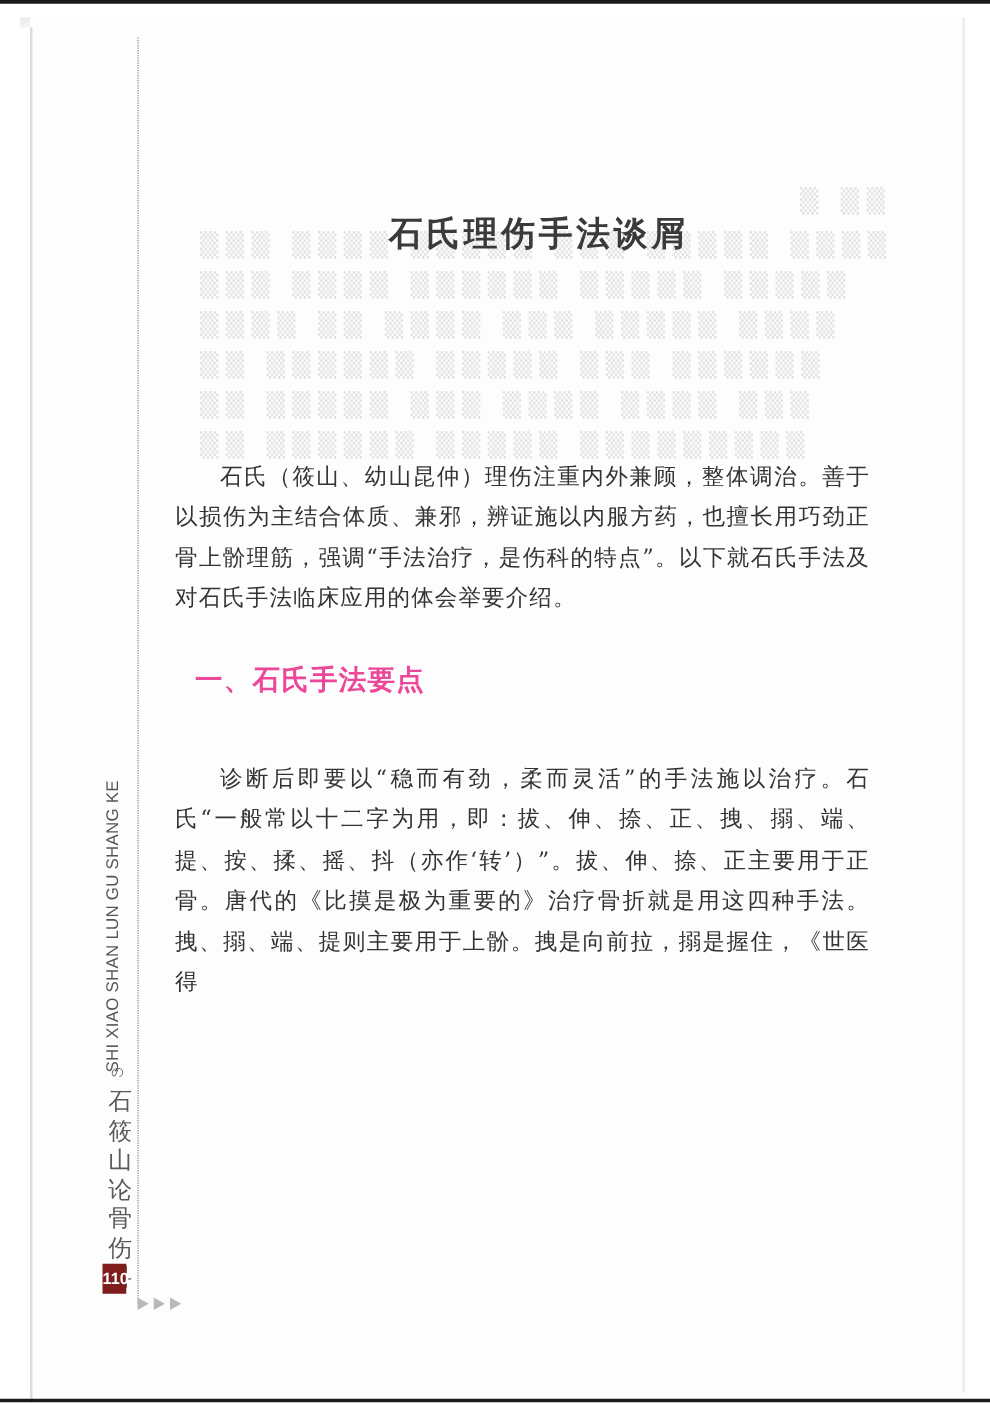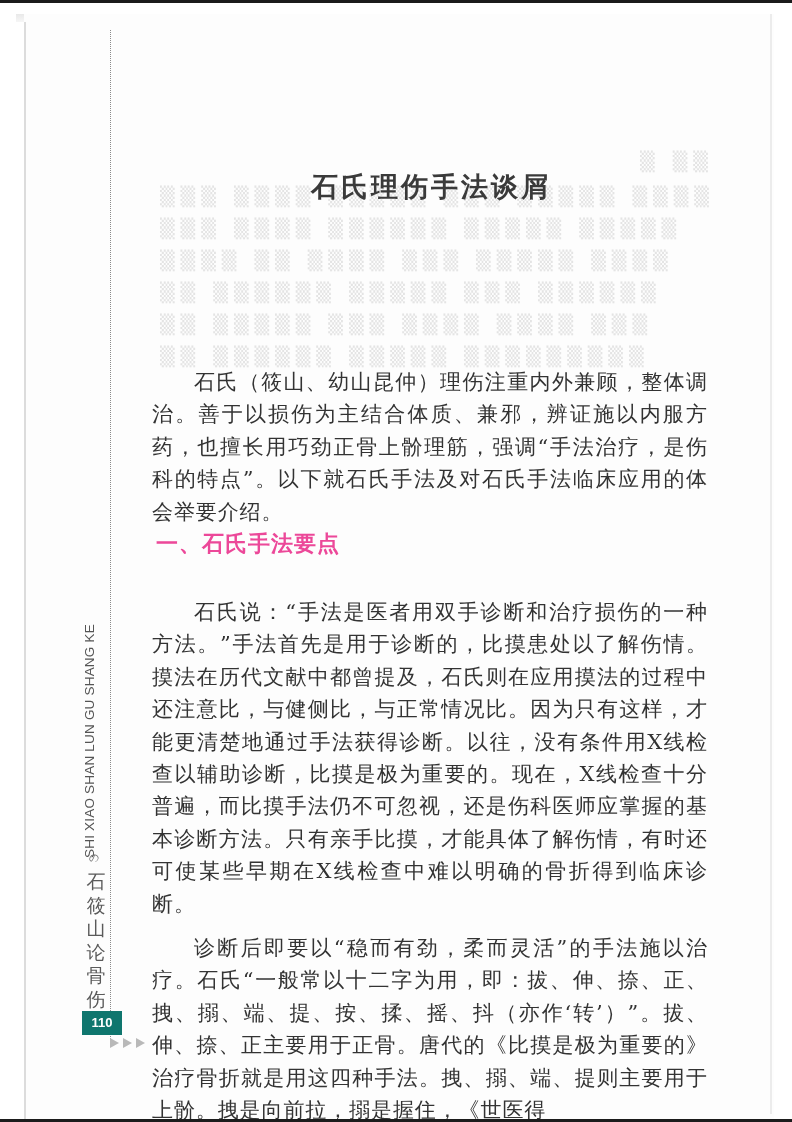--- a/index.html
+++ b/index.html
@@ -118,9 +118,9 @@
   }
   .text {
     position: absolute;
-    left: 152px;
+    left: 140px;
     width: 556px;
-    font-size: 21px;
+    font-size: 18px;
     line-height: 32.4px;
     text-align: justify;
     text-justify: inter-character;

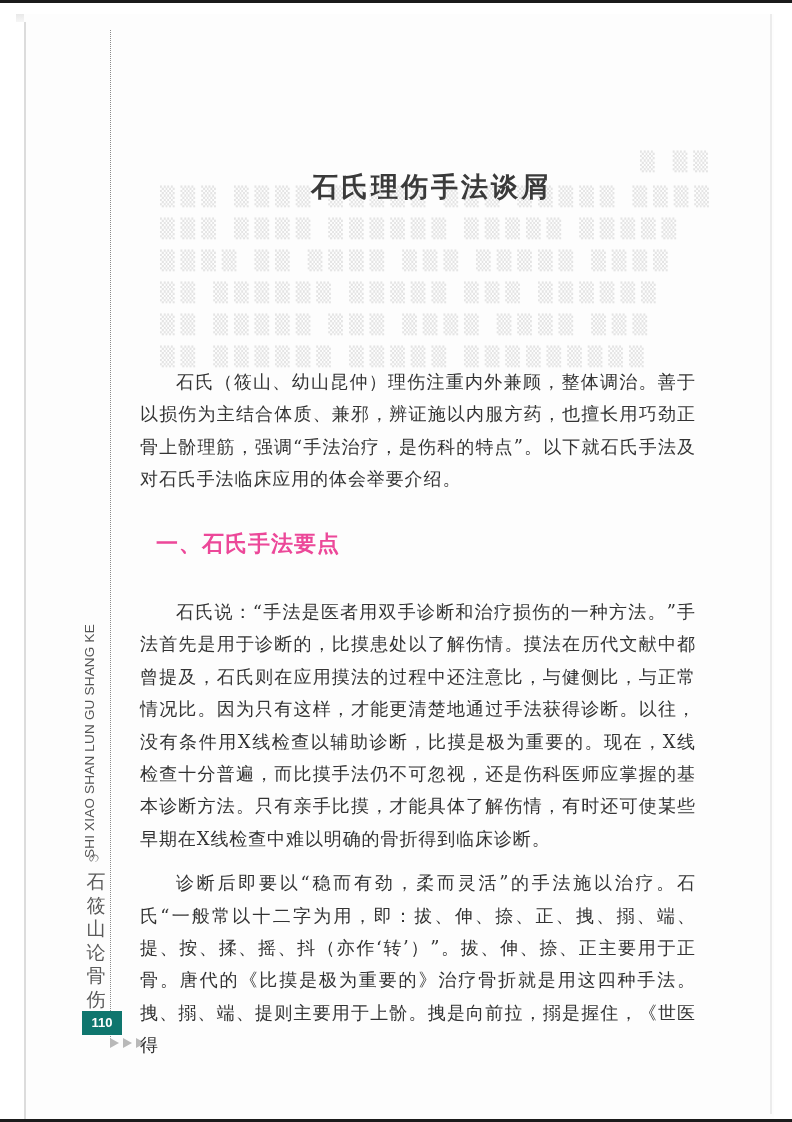--- a/index.html
+++ b/index.html
@@ -178,7 +178,6 @@
 <h2 class="heading" style="margin:0;">一、石氏手法要点</h2>
 
 <div class="text" style="top:596px;">
-  <p class="para indent">石氏说：“手法是医者用双手诊断和治疗损伤的一种方法。”手法首先是用于诊断的，比摸患处以了解伤情。摸法在历代文献中都曾提及，石氏则在应用摸法的过程中还注意比，与健侧比，与正常情况比。因为只有这样，才能更清楚地通过手法获得诊断。以往，没有条件用X线检查以辅助诊断，比摸是极为重要的。现在，X线检查十分普遍，而比摸手法仍不可忽视，还是伤科医师应掌握的基本诊断方法。只有亲手比摸，才能具体了解伤情，有时还可使某些早期在X线检查中难以明确的骨折得到临床诊断。</p>
   <p class="para indent" style="margin-top:12px;">诊断后即要以“稳而有劲，柔而灵活”的手法施以治疗。石氏“一般常以十二字为用，即：拔、伸、捺、正、拽、搦、端、提、按、揉、摇、抖（亦作‘转’）”。拔、伸、捺、正主要用于正骨。唐代的《比摸是极为重要的》治疗骨折就是用这四种手法。拽、搦、端、提则主要用于上骱。拽是向前拉，搦是握住，《世医得</p>
 </div>
 

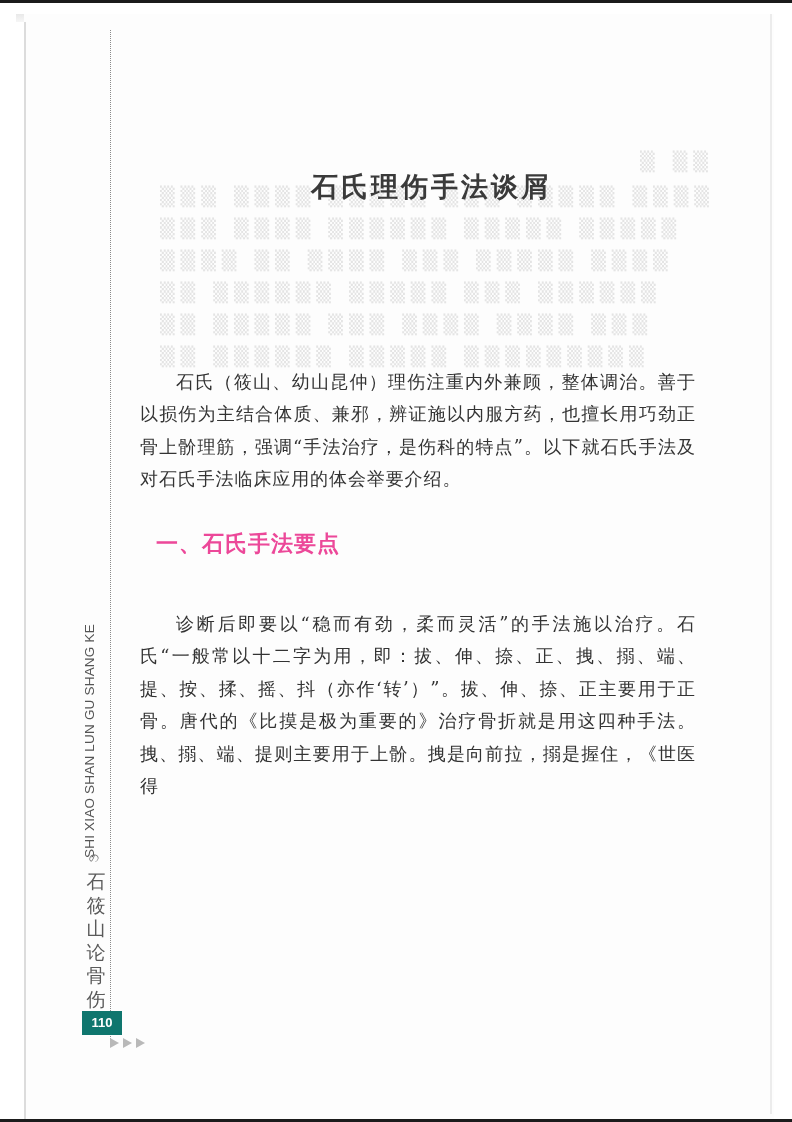--- a/index.html
+++ b/index.html
@@ -77,8 +77,8 @@
   .page-num {
     position: absolute;
     left: 82px; top: 1011px;
-    width: 40px; height: 24px;
-    background: #0f766e;
+    width: 19px; height: 24px;
+    background: #7f1d1d;
     color: #ffffff;
     font-family: "Liberation Sans", "DejaVu Sans", sans-serif;
     font-weight: bold;

